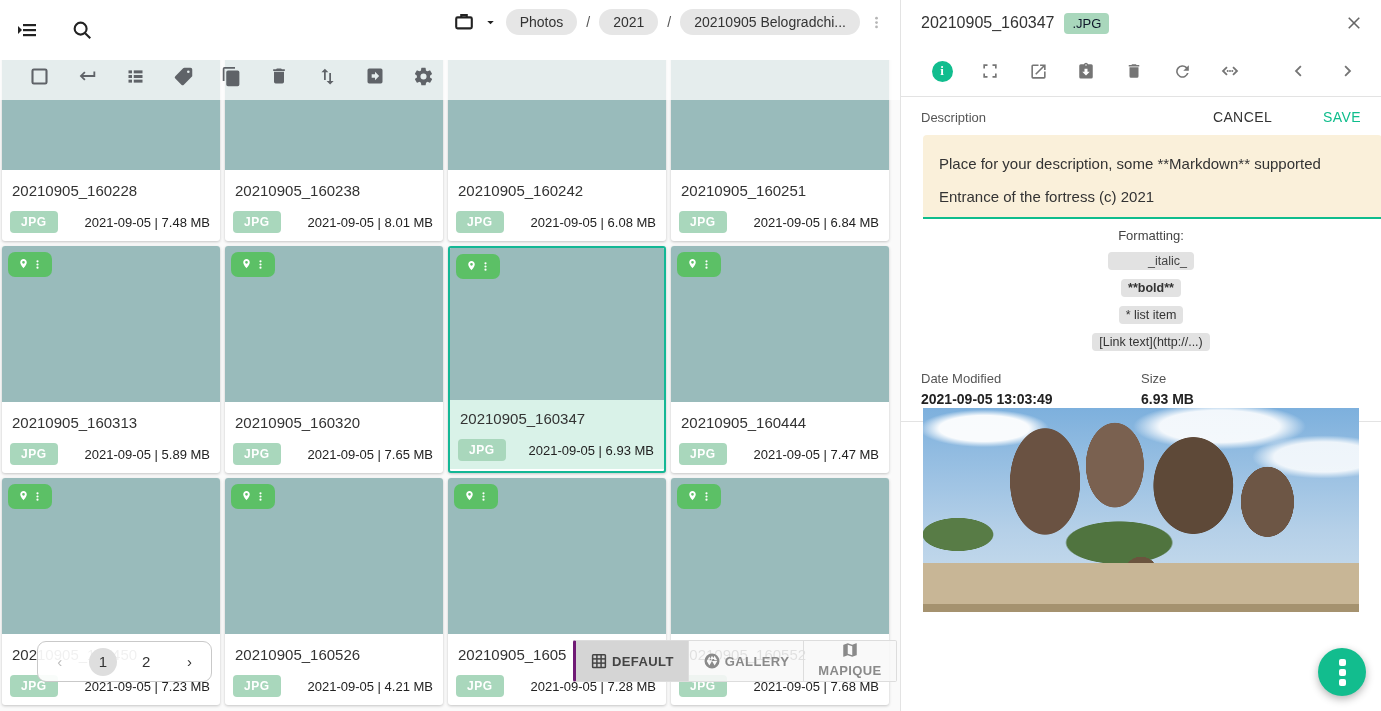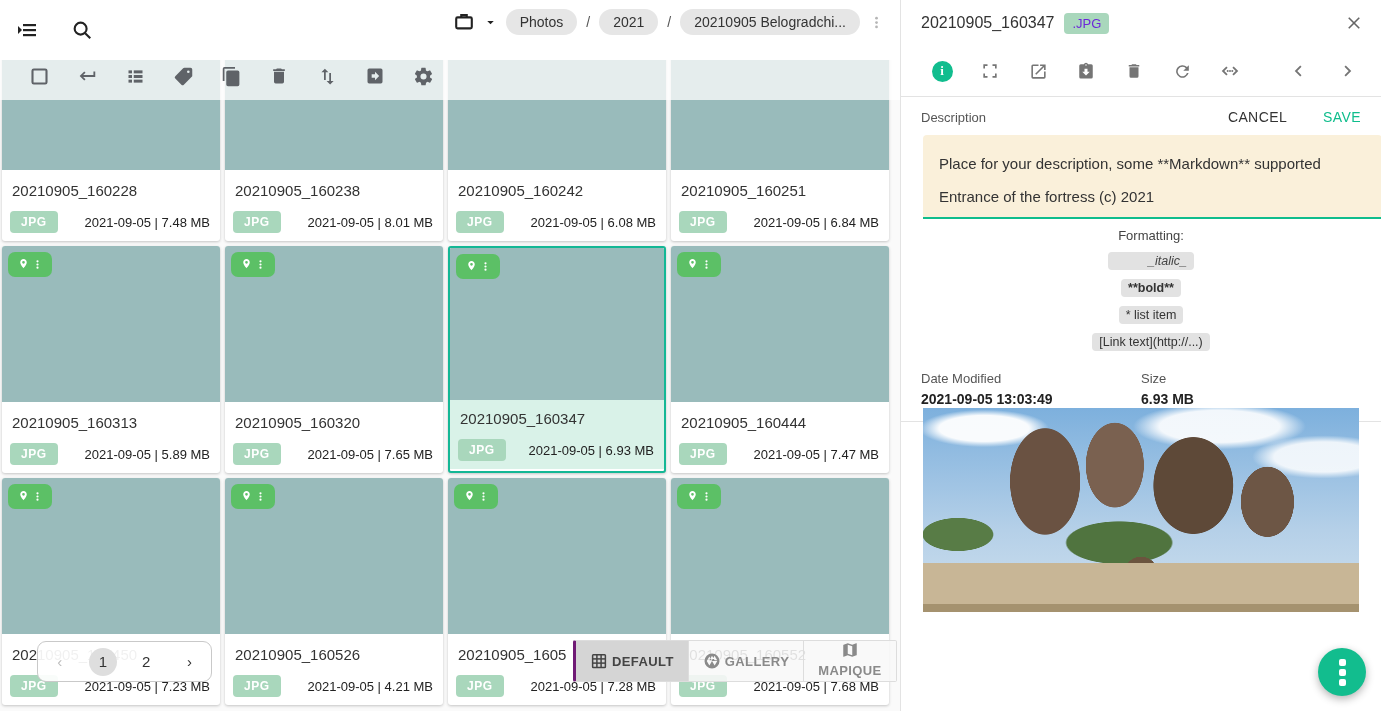--- a/index.html
+++ b/index.html
@@ -67,7 +67,7 @@
     border-left:1px solid #e3e3e3; }
   #panel-header { display:flex; align-items:center; height:46px; padding:0 18px 0 20px; }
   #panel-title { font-size:16px; font-weight:500; color:#333; }
-  .chip-ext { background:#a9d7bc; color:#6d28d9; font-size:13px; border-radius:4px; padding:3px 8px; margin-left:10px; }
+  .chip-ext { background:#a9d7bc; color:#0f172a; font-size:13px; border-radius:4px; padding:3px 8px; margin-left:10px; }
   #close-btn { margin-left:auto; color:#666; cursor:pointer; }
 
   #detail-toolbar { display:flex; align-items:center; height:50px; padding:0 10px 0 17px; }

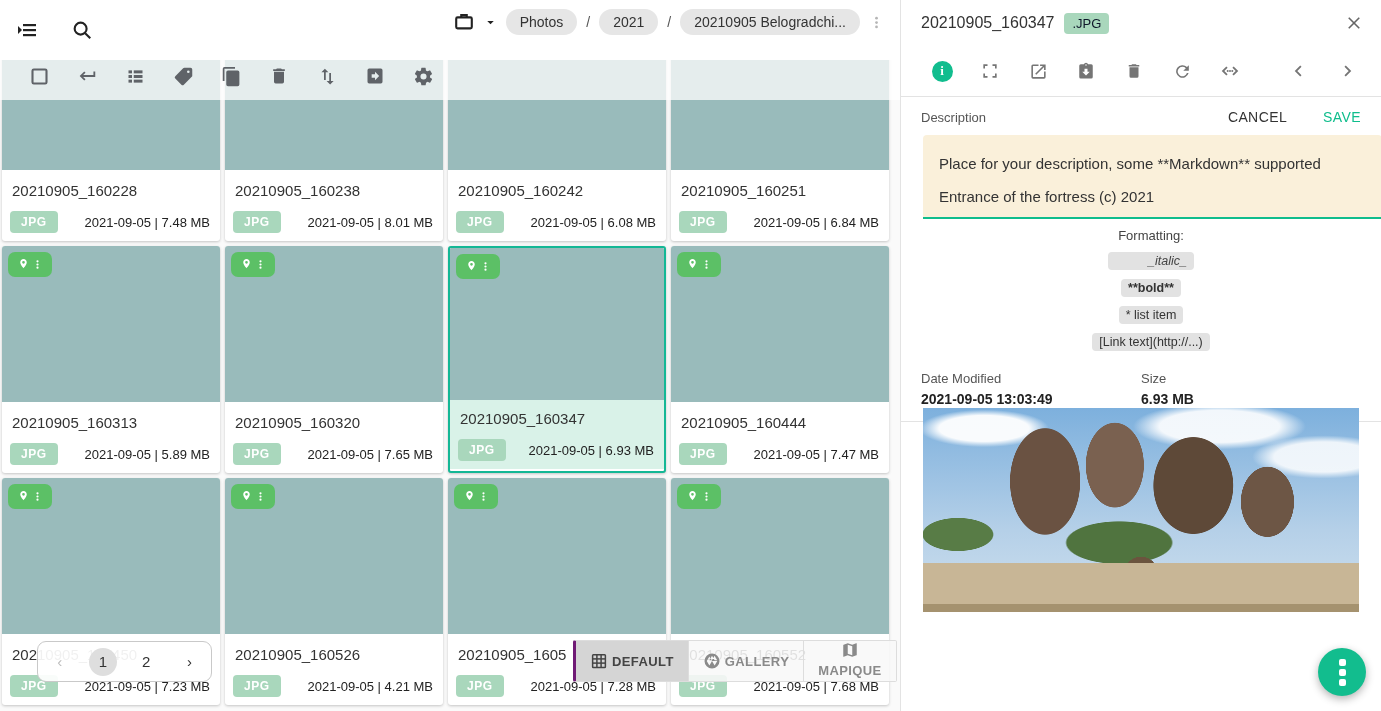--- a/index.html
+++ b/index.html
@@ -80,7 +80,7 @@
 
   #desc-head { display:flex; align-items:center; padding:12px 20px 6px 20px; }
   #desc-label { font-size:13px; color:#555; }
-  #desc-head .btns { margin-left:auto; display:flex; gap:36px; }
+  #desc-head .btns { margin-left:auto; display:flex; gap:51px; }
   .text-btn { font-size:14px; font-weight:500; letter-spacing:.4px; cursor:pointer; }
   .text-btn.cancel { color:#333; } .text-btn.save { color:#0fbd8c; }
 

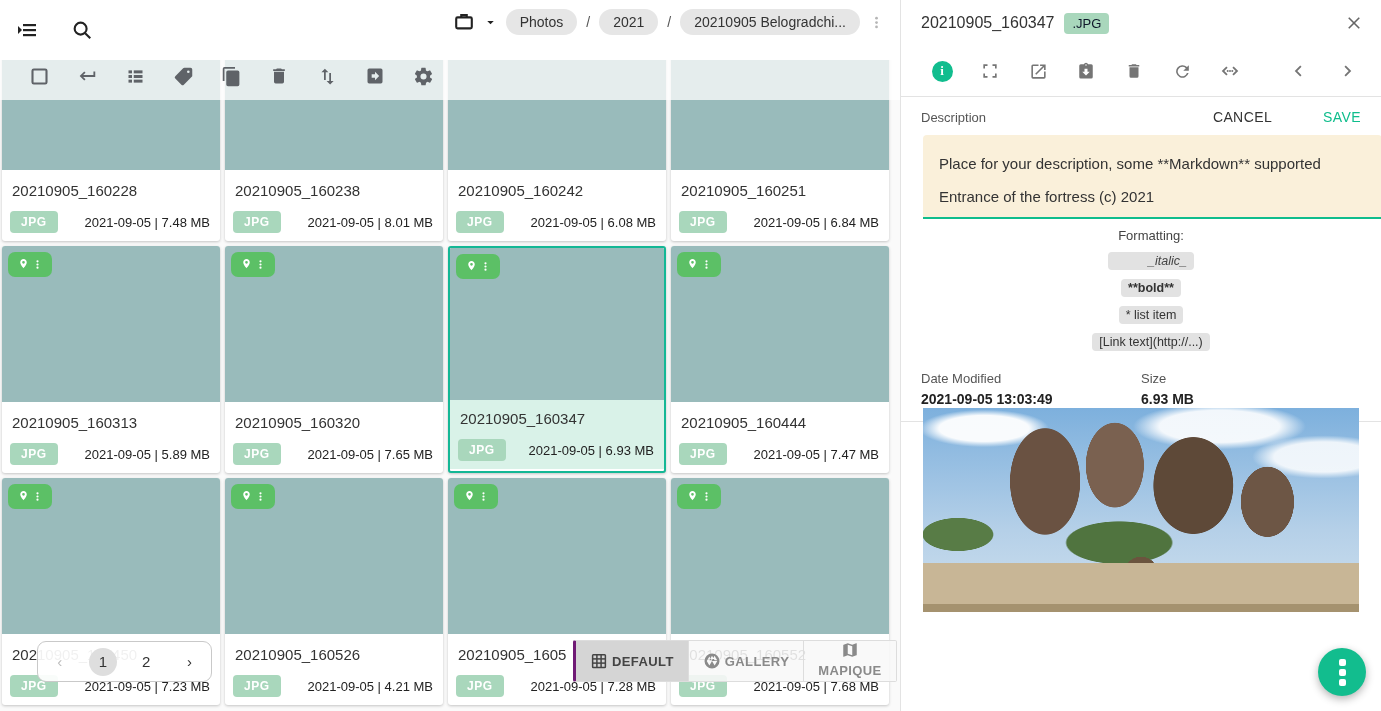--- a/index.html
+++ b/index.html
@@ -91,7 +91,7 @@
 
   #formatting { display:flex; align-items:center; gap:9px; padding:9px 0 10px 20px; font-size:13px; color:#444;flex-direction:column; }
   .fmt-chip { background:#e2e2e2; border-radius:4px; padding:2px 7px; font-size:12.5px; color:#333; }
-  .fmt-chip.italic { font-style:italic; color:#444;padding-left:40px; }
+  .fmt-chip.italic { color:#444;padding-left:40px; }
   .fmt-chip.bold { font-weight:bold; }
 
   #fields { display:flex; padding:10px 20px 14px 20px; }

